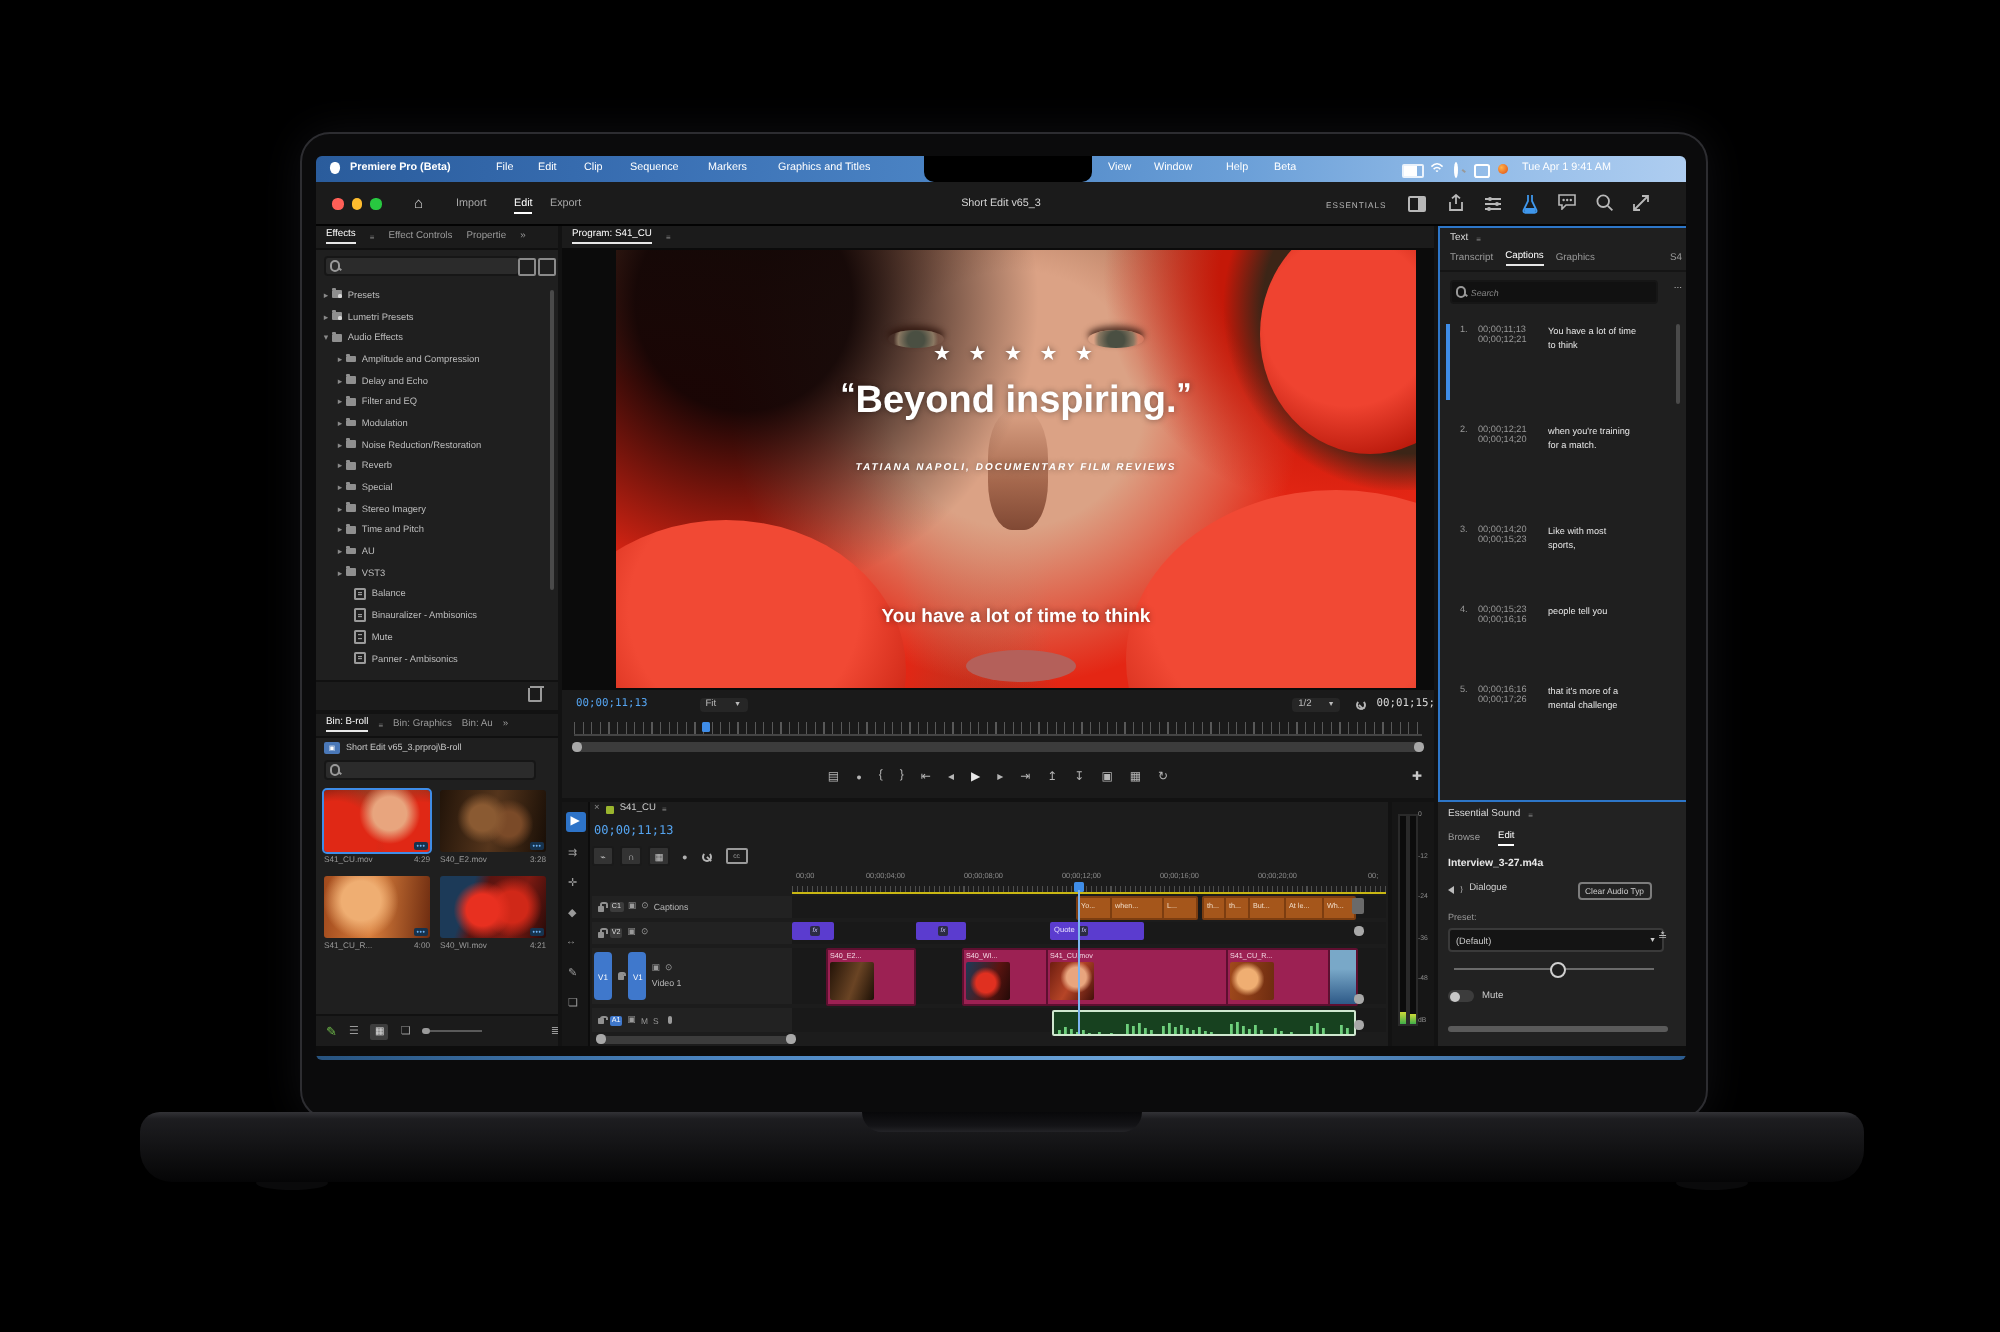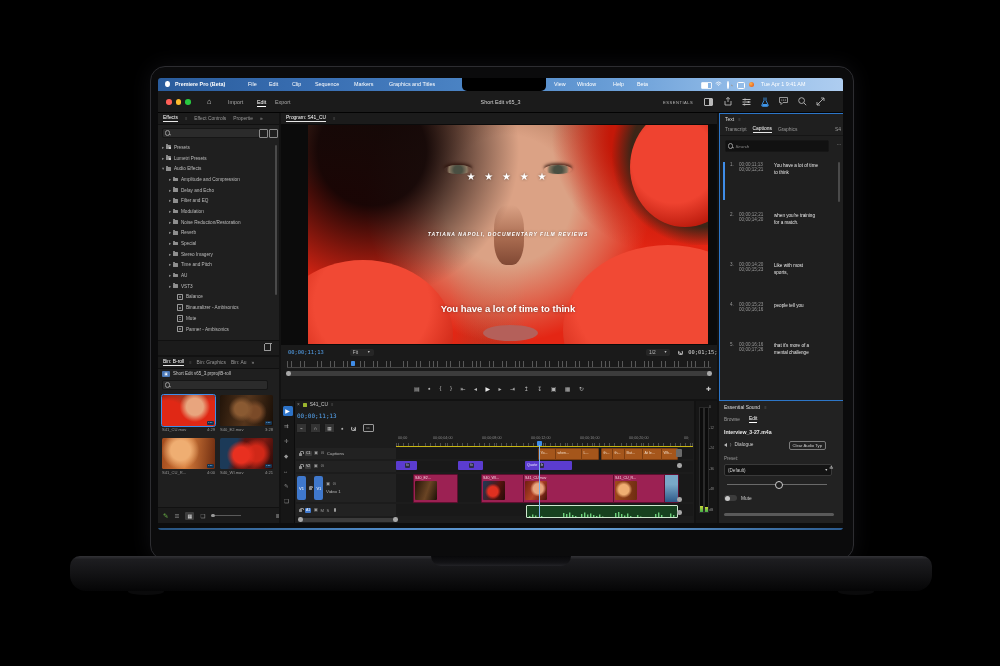--- a/index.html
+++ b/index.html
@@ -368,6 +368,9 @@
             <div class="abs" style="left:175px;top:200px;width:55px;height:16px;border-radius:50%;background:#b4605a"></div>
 
             <div class="pmtxt" style="top:46px;font-size:10px;letter-spacing:3px">★ ★ ★ ★ ★</div>
+            <div class="pmtxt" style="top:64px;font-size:19px;font-weight:bold">
+              <span style="font-size:15px;vertical-align:4px">“</span><span>Beyond inspiring.</span><span style="font-size:15px;vertical-align:4px">”</span>
+            </div>
             <div class="pmtxt" style="top:106px;font-size:5px;font-weight:bold;font-style:italic;letter-spacing:1px">TATIANA NAPOLI, DOCUMENTARY FILM REVIEWS</div>
             <div class="pmtxt" style="top:178px;font-size:9.5px;font-weight:bold">You have a lot of time to think</div>
           </div>

